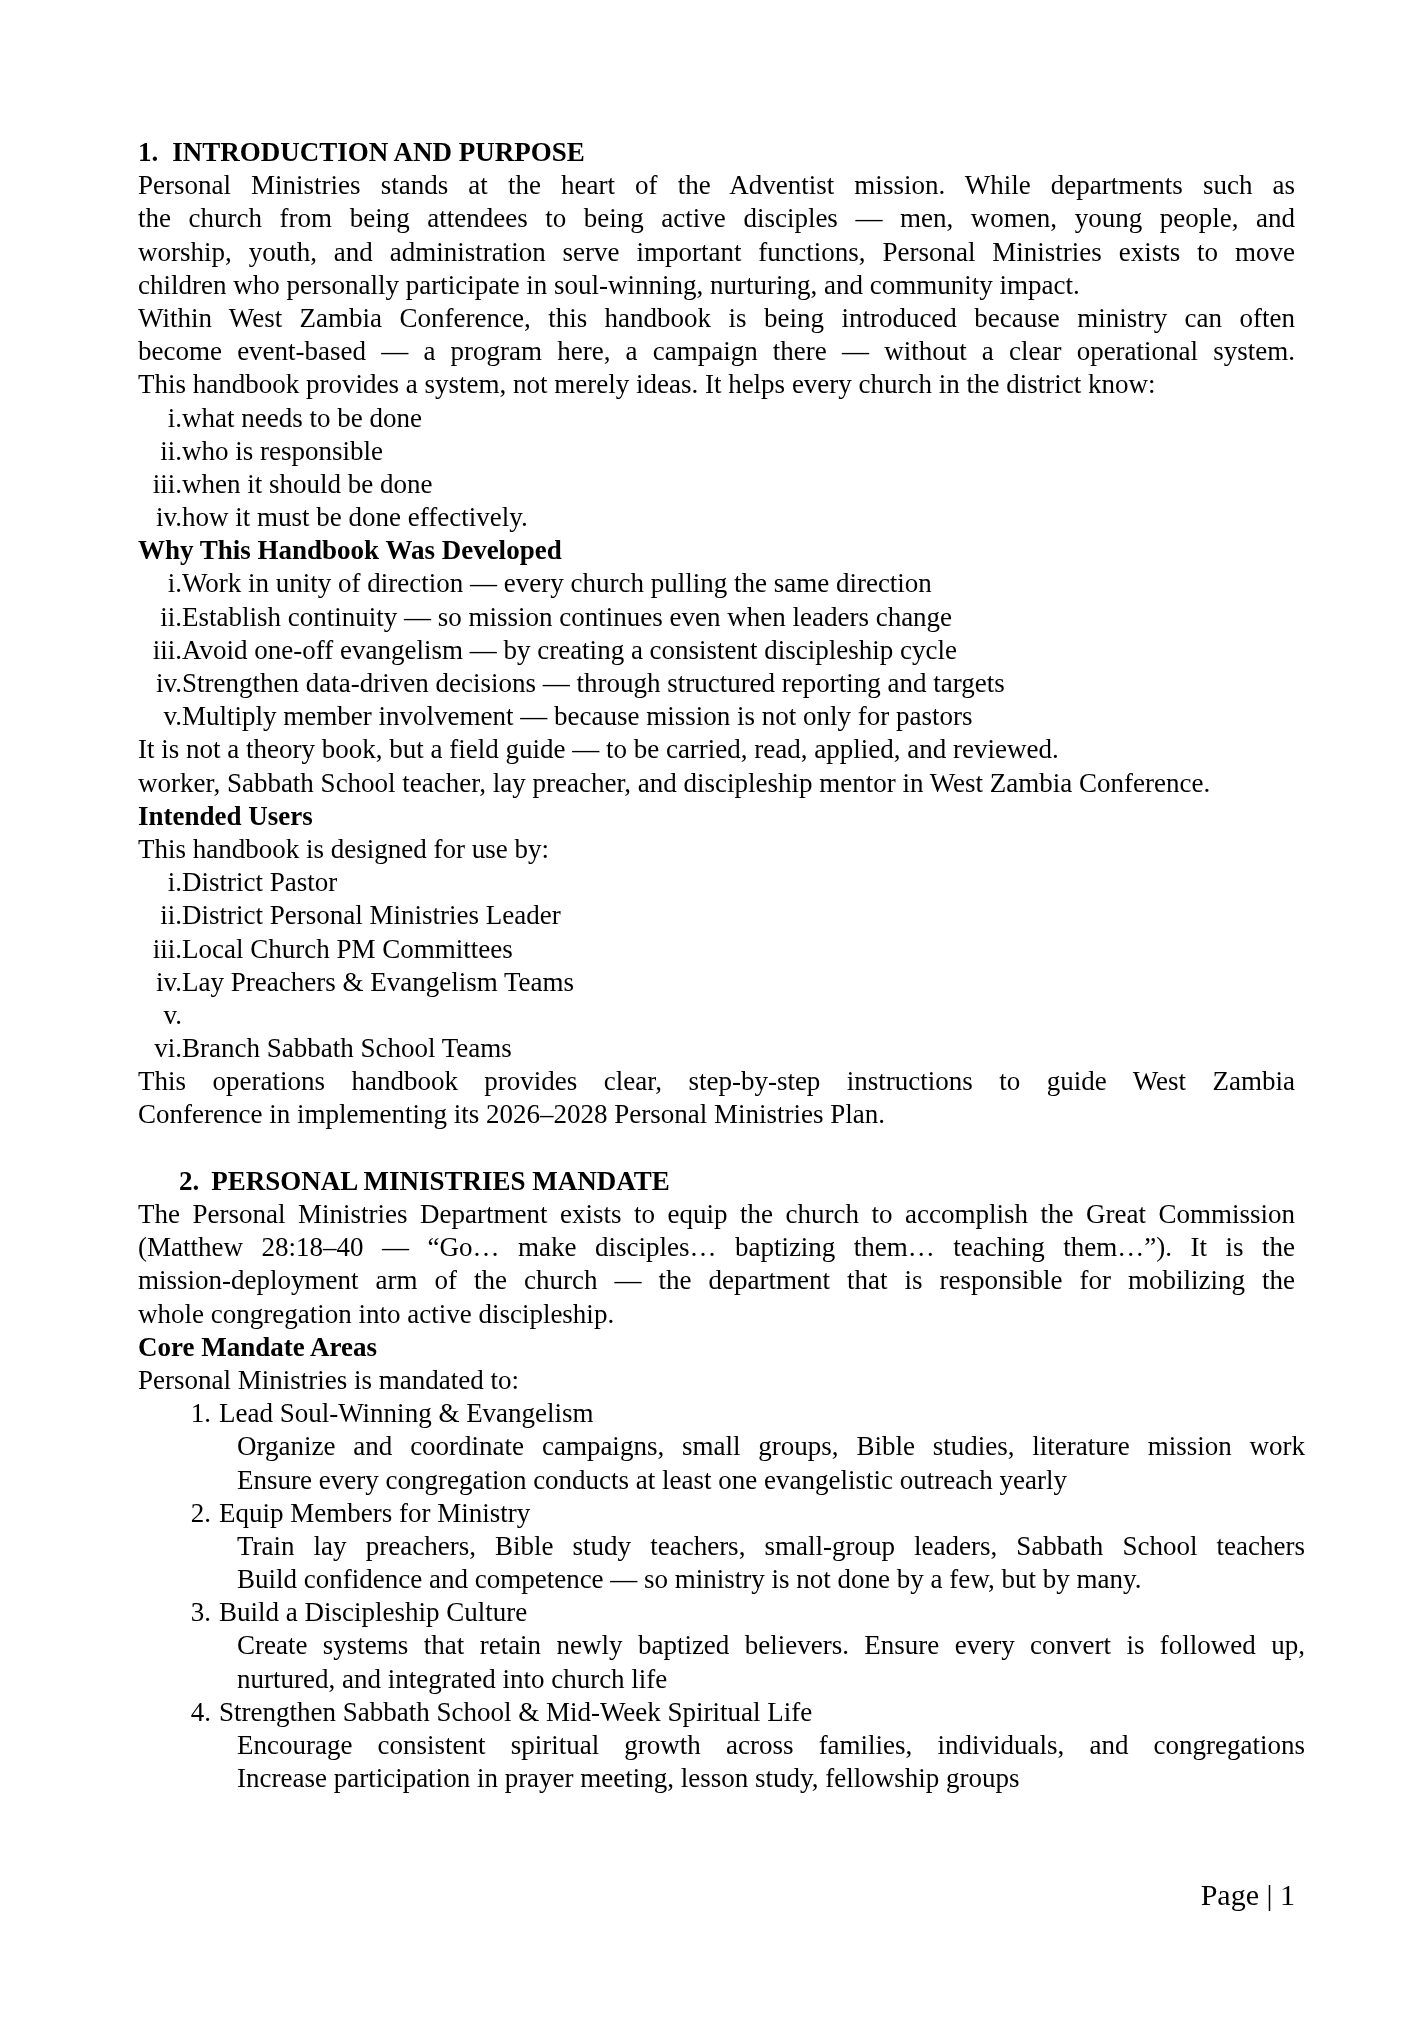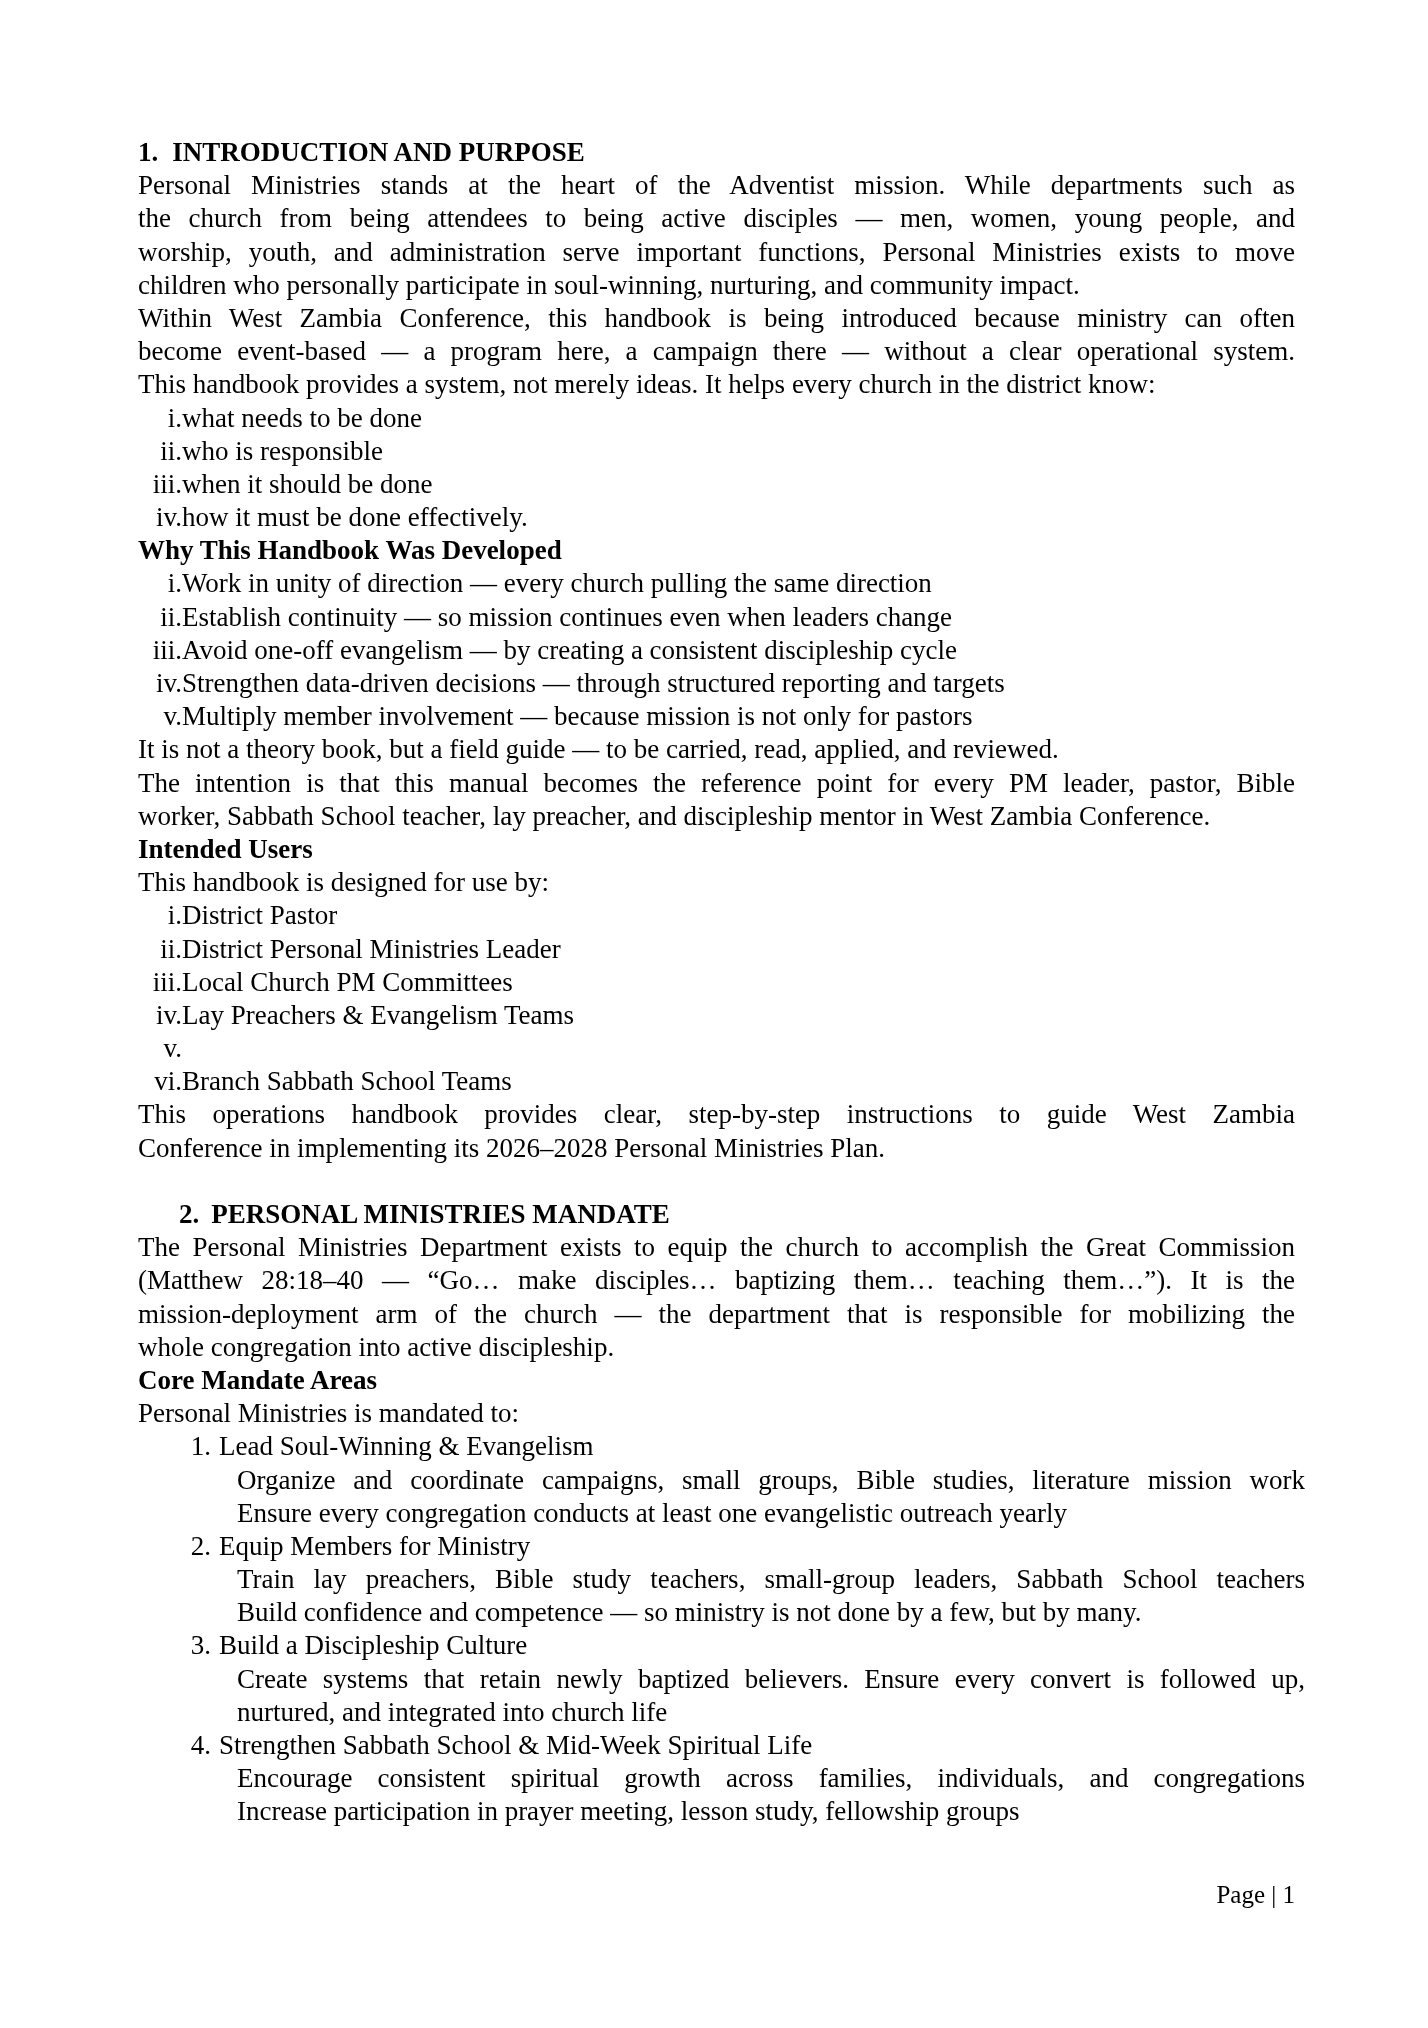--- a/index.html
+++ b/index.html
@@ -118,7 +118,6 @@
         <span class="rtext">Multiply member involvement — because mission is not only for pastors</span>
       </div>
       <div class="line">It is not a theory book, but a field guide — to be carried, read, applied, and reviewed.</div>
-      <div class="line j">The intention is that this manual becomes the reference point for every PM leader, pastor, Bible</div>
       <div class="line">worker, Sabbath School teacher, lay preacher, and discipleship mentor in West Zambia Conference.</div>
       <div class="line boldline">Intended Users</div>
       <div class="line">This handbook is designed for use by:</div>

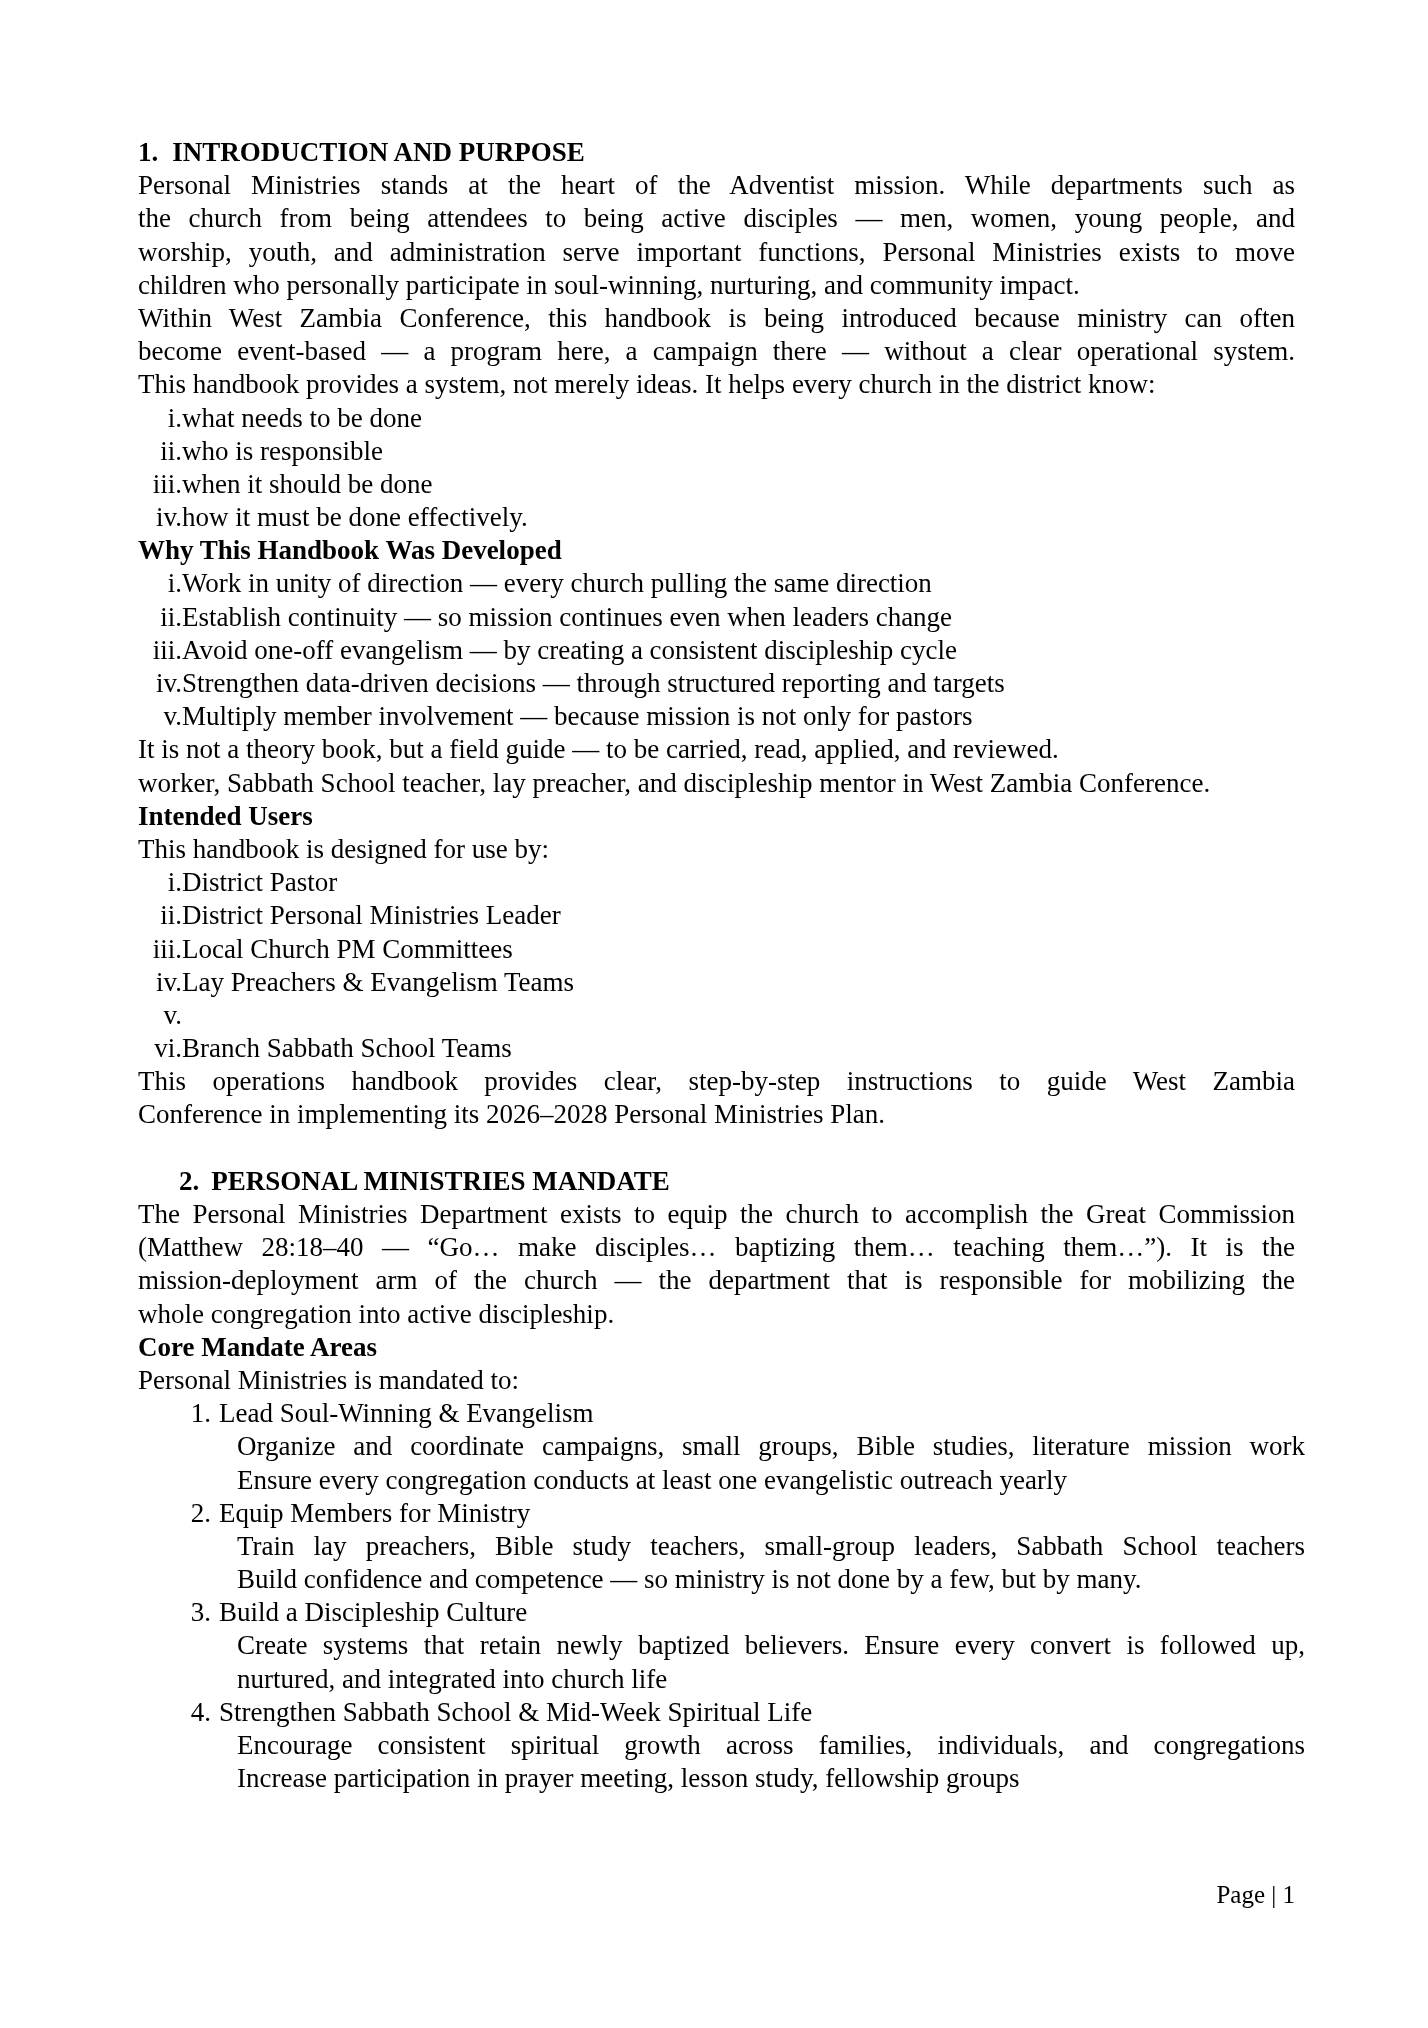--- a/index.html
+++ b/index.html
@@ -59,7 +59,7 @@
     position: absolute;
     top: 1878px;
     right: 133px;
-    font-size: 25px;
+    font-size: 30px;
     line-height: 33.2px;
     text-align: right;
   }

